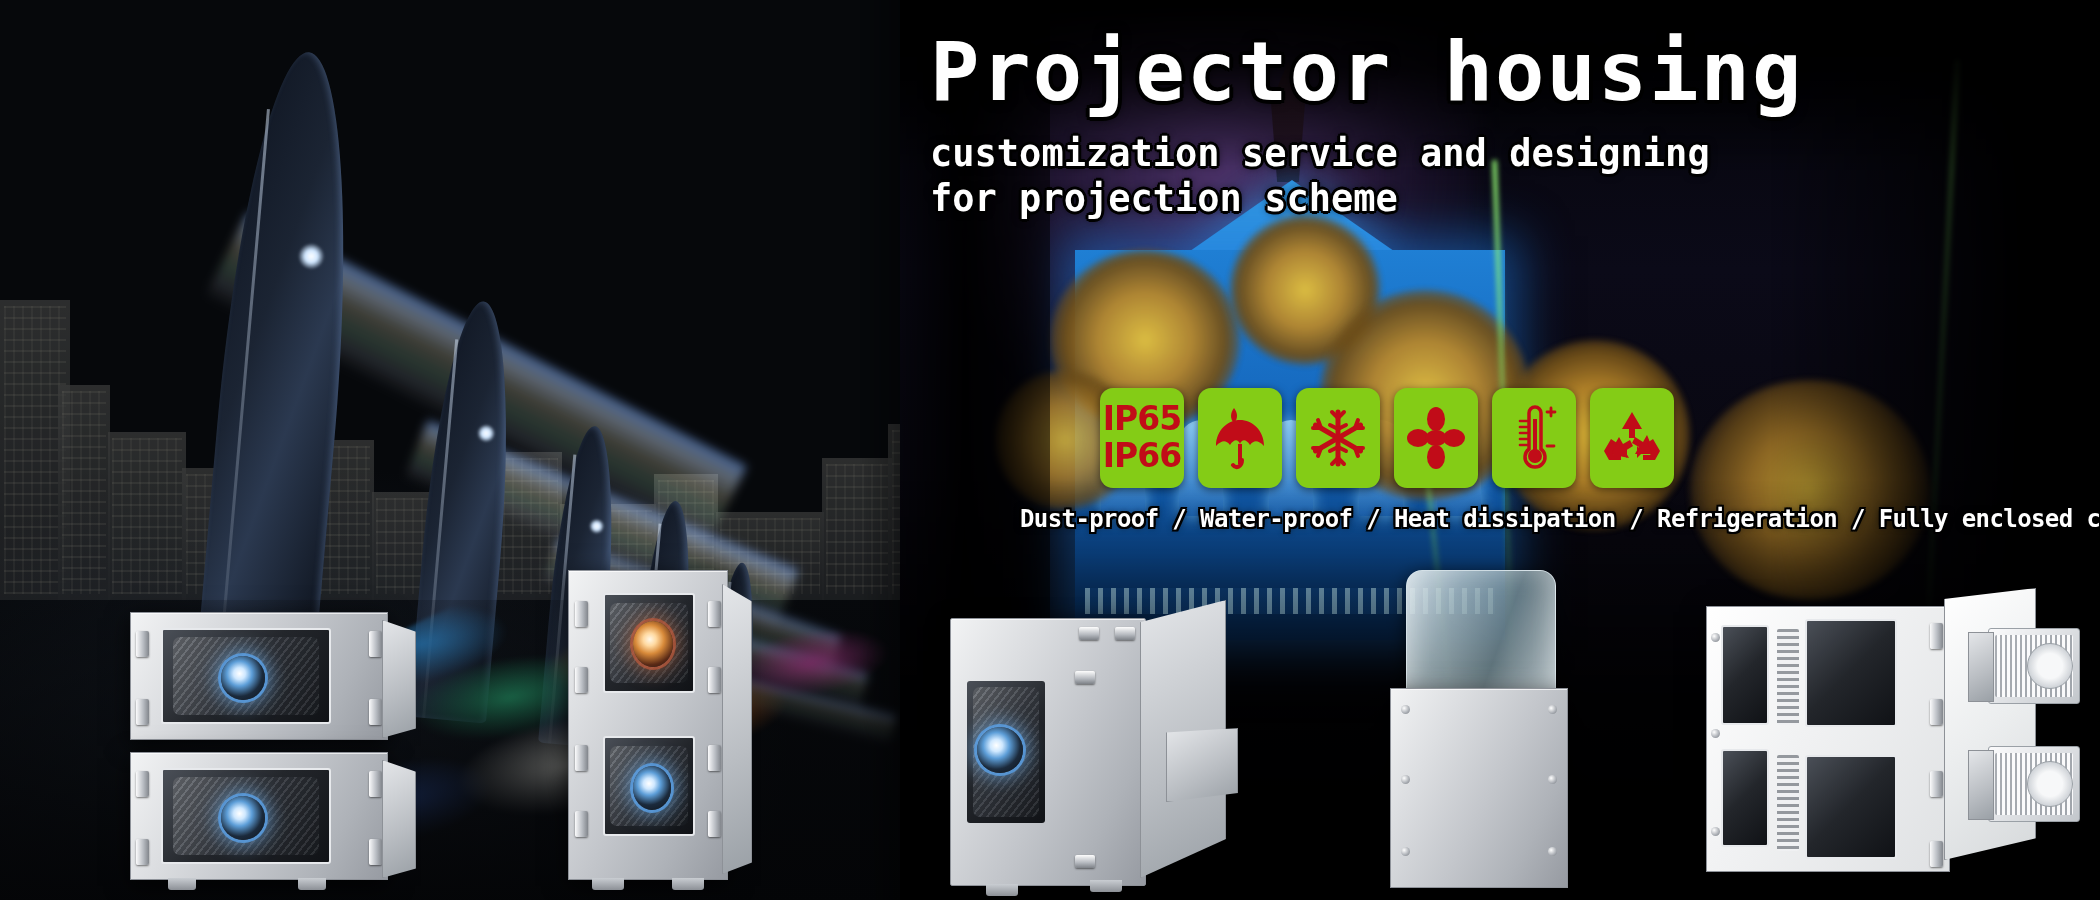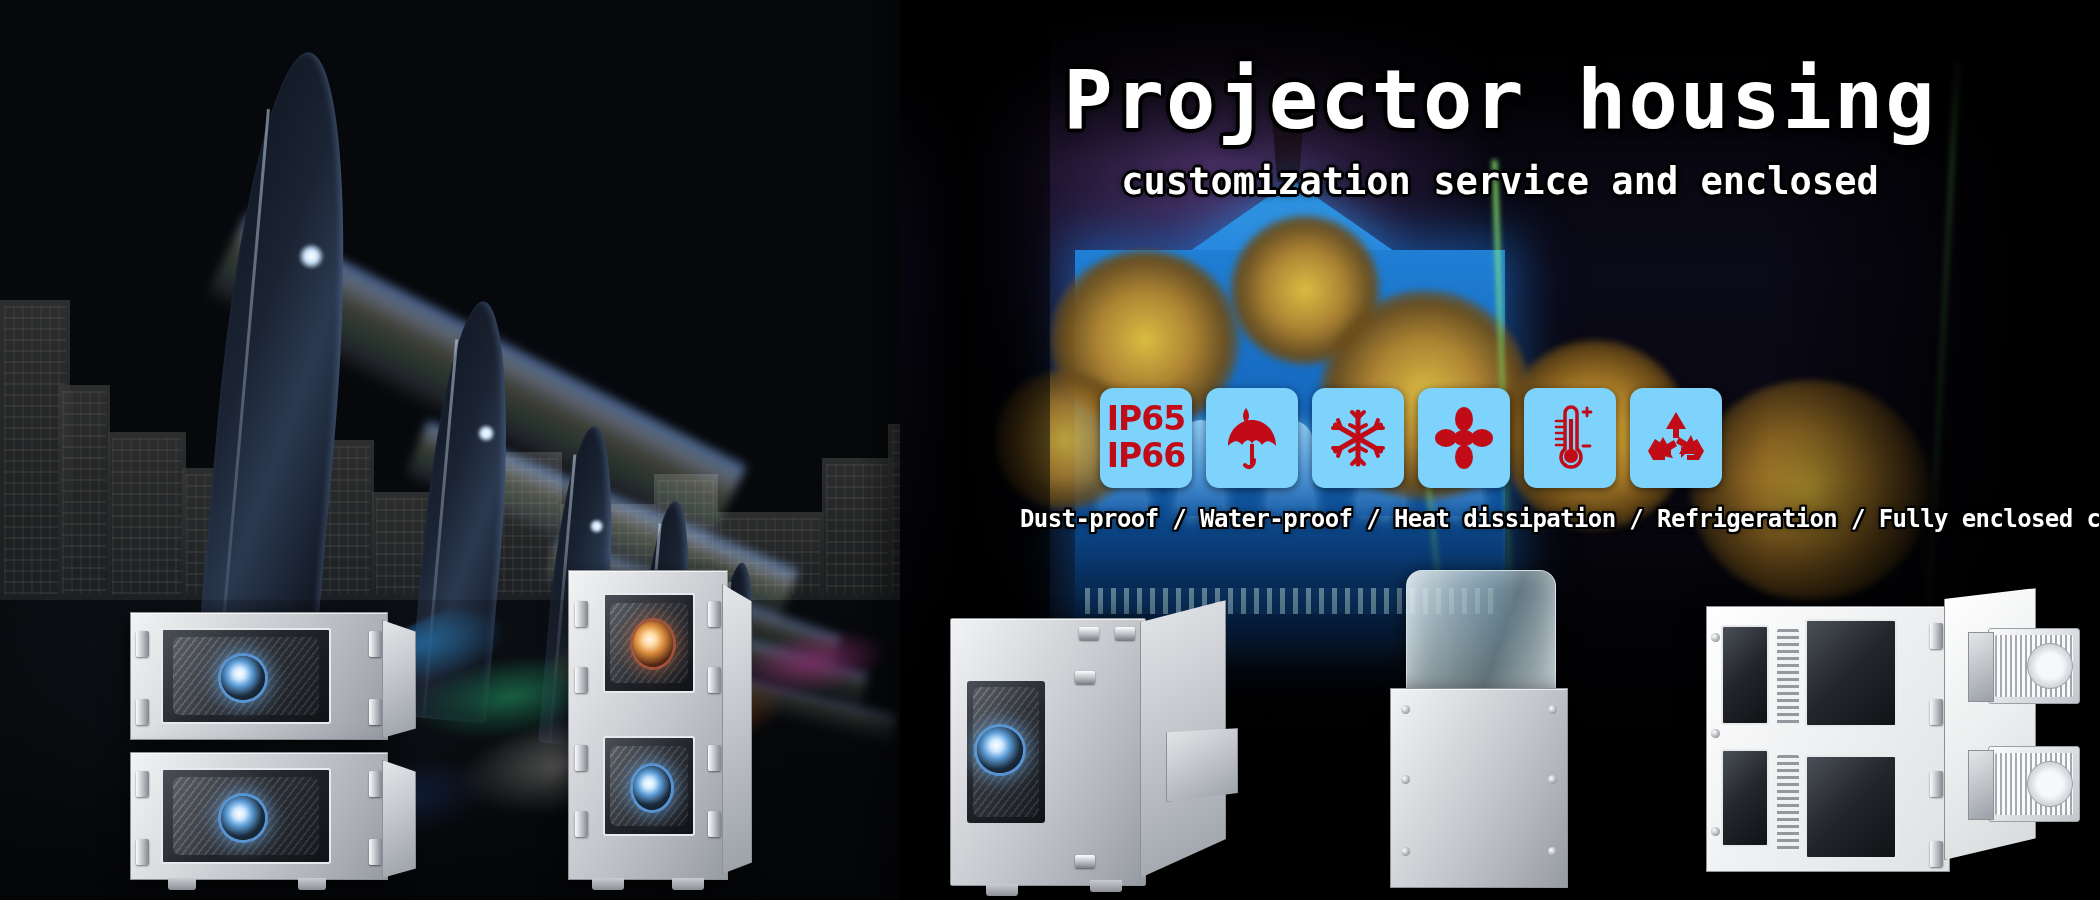--- a/index.html
+++ b/index.html
@@ -144,7 +144,7 @@
 
   
   .text-block{
-    position:absolute; left:930px; top:56px; width:1140px; text-align:center; z-index:40;
+    position:absolute; left:930px; top:28px; width:1140px; text-align:left; z-index:40;
   }
   .title{
     font-family:"DejaVu Sans Mono", monospace;

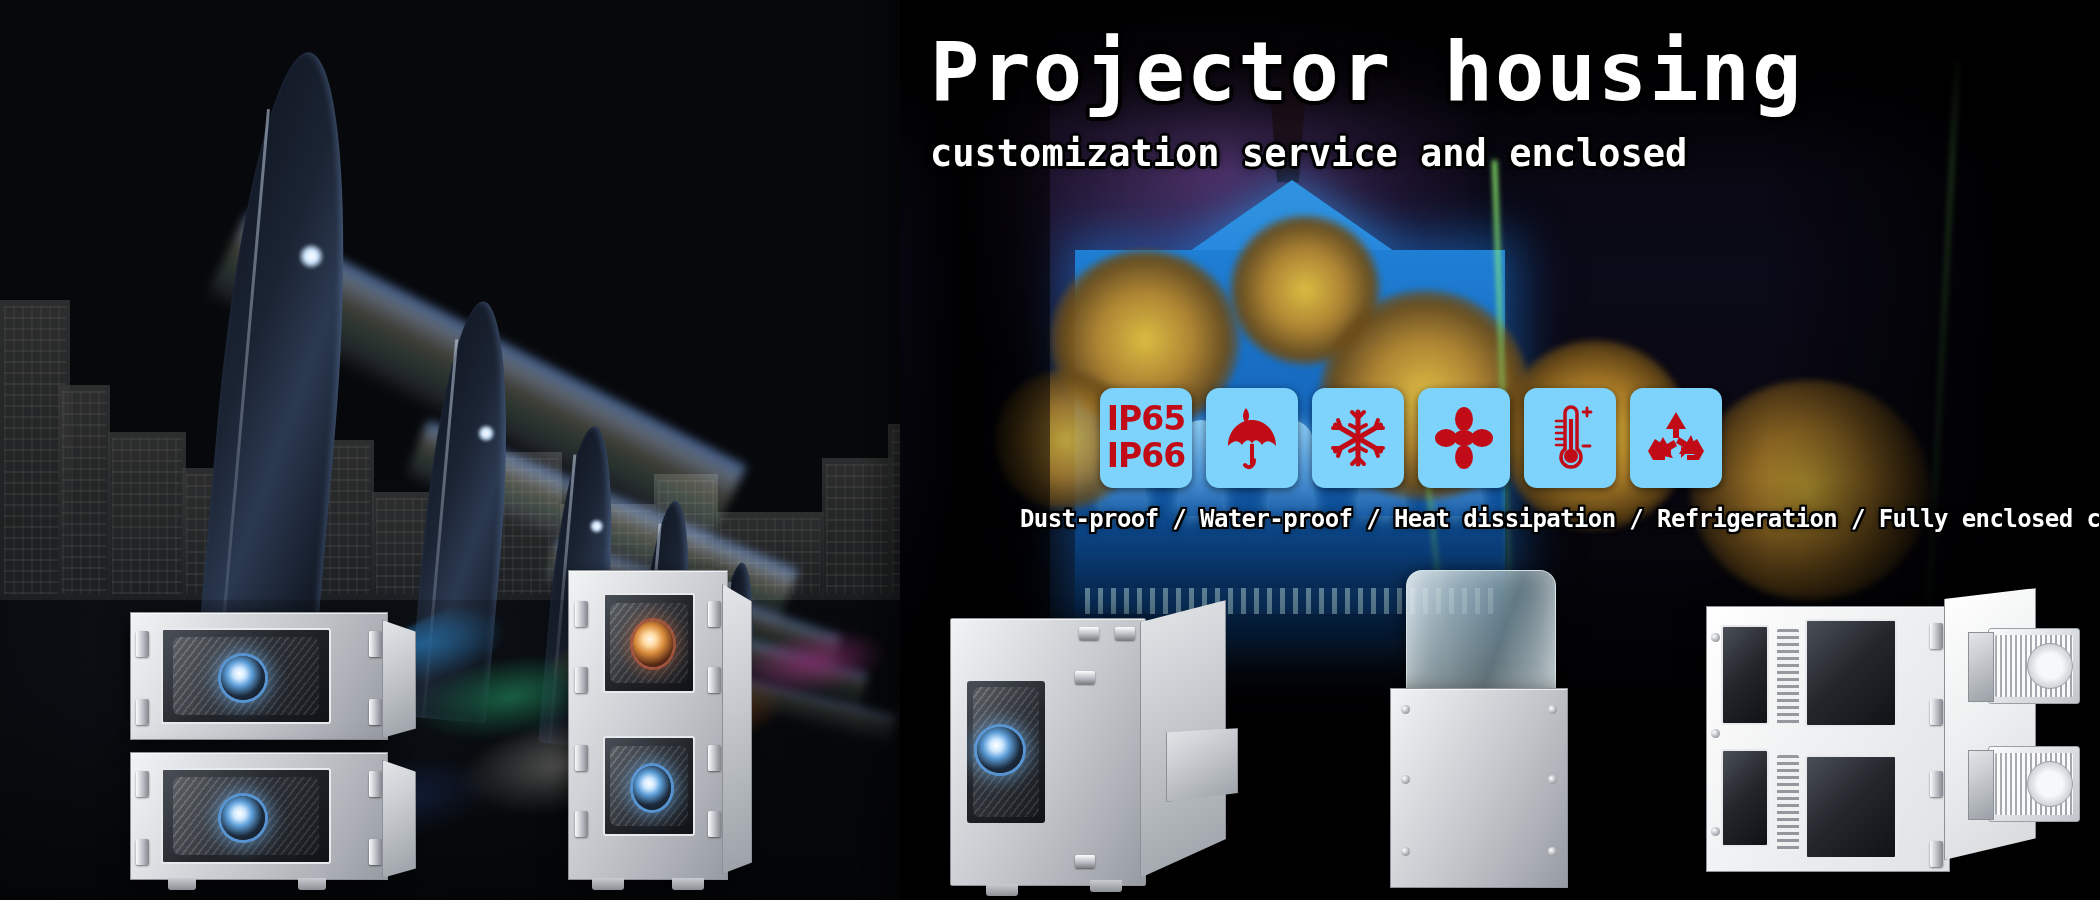--- a/index.html
+++ b/index.html
@@ -371,7 +371,7 @@
   <div class="text-block">
     <div class="title">Projector housing</div>
     <div class="subtitle">
-      <div>customization service and enclosed</div>
+      <div>customization service and designing</div>
     </div>
   </div>
 

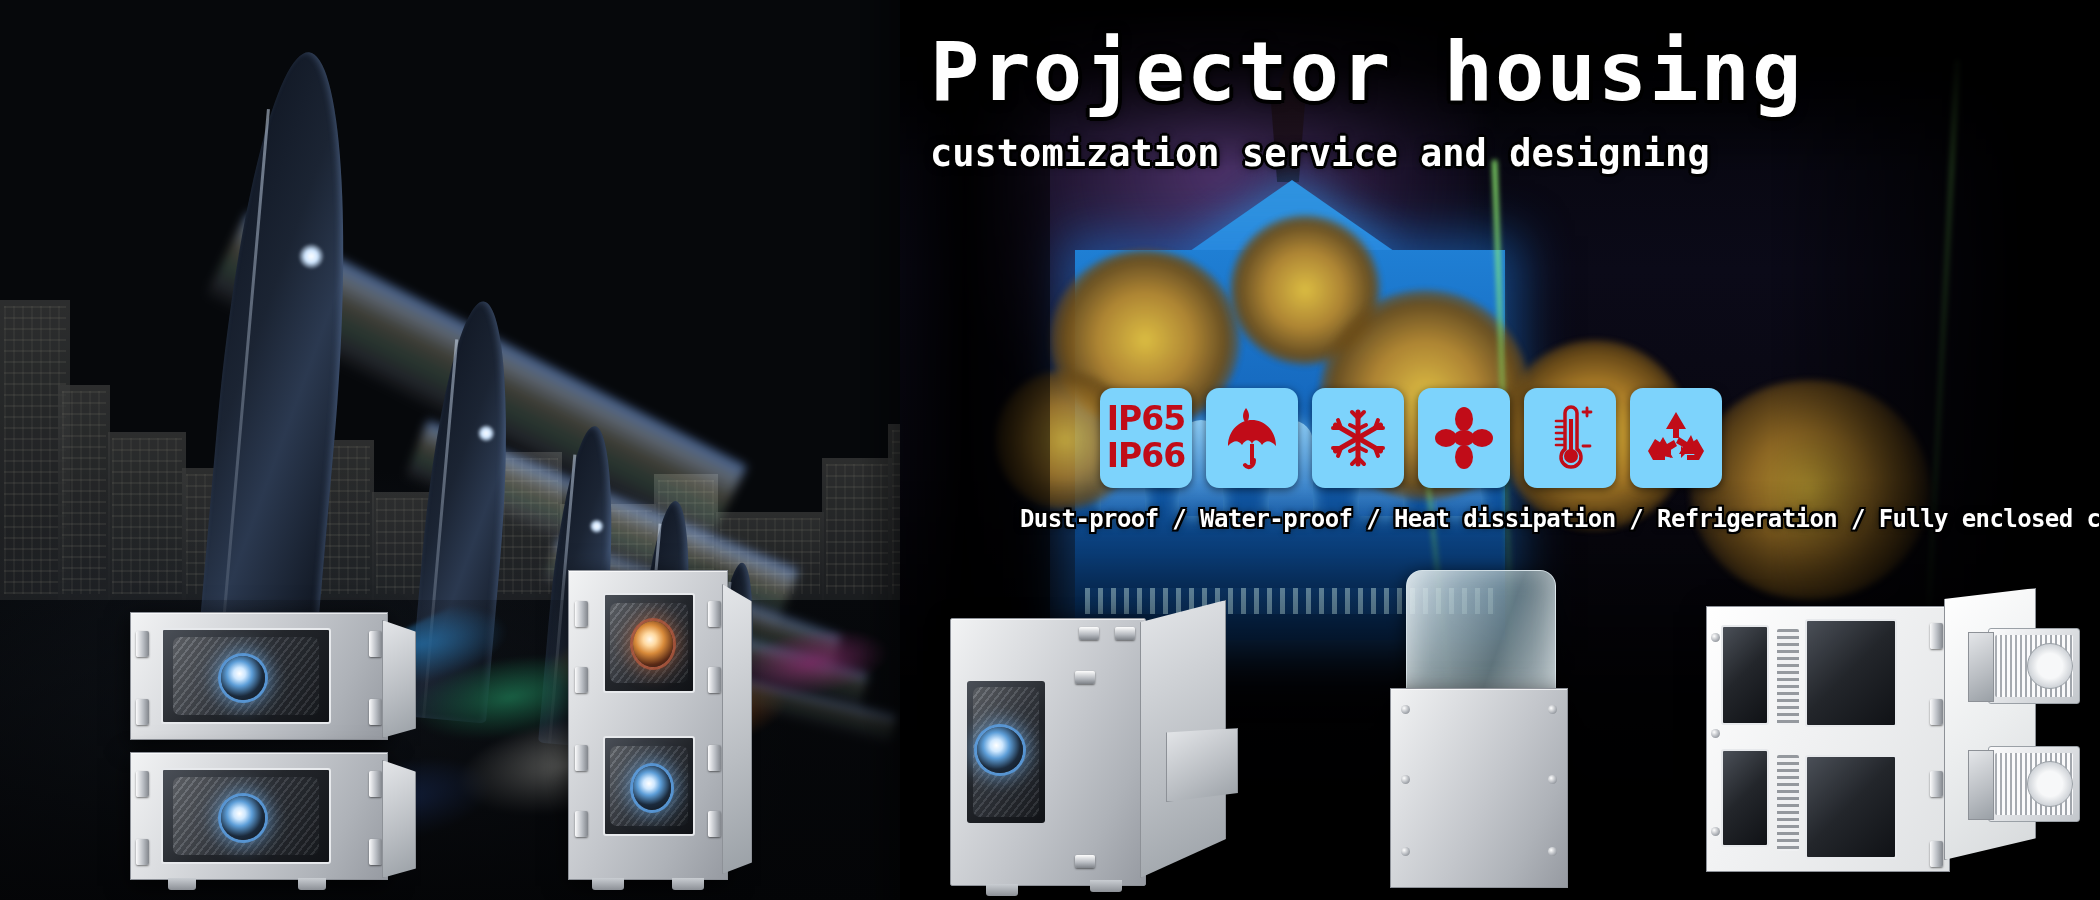--- a/index.html
+++ b/index.html
@@ -372,6 +372,7 @@
     <div class="title">Projector housing</div>
     <div class="subtitle">
       <div>customization service and designing</div>
+      <div>for projection scheme</div>
     </div>
   </div>
 

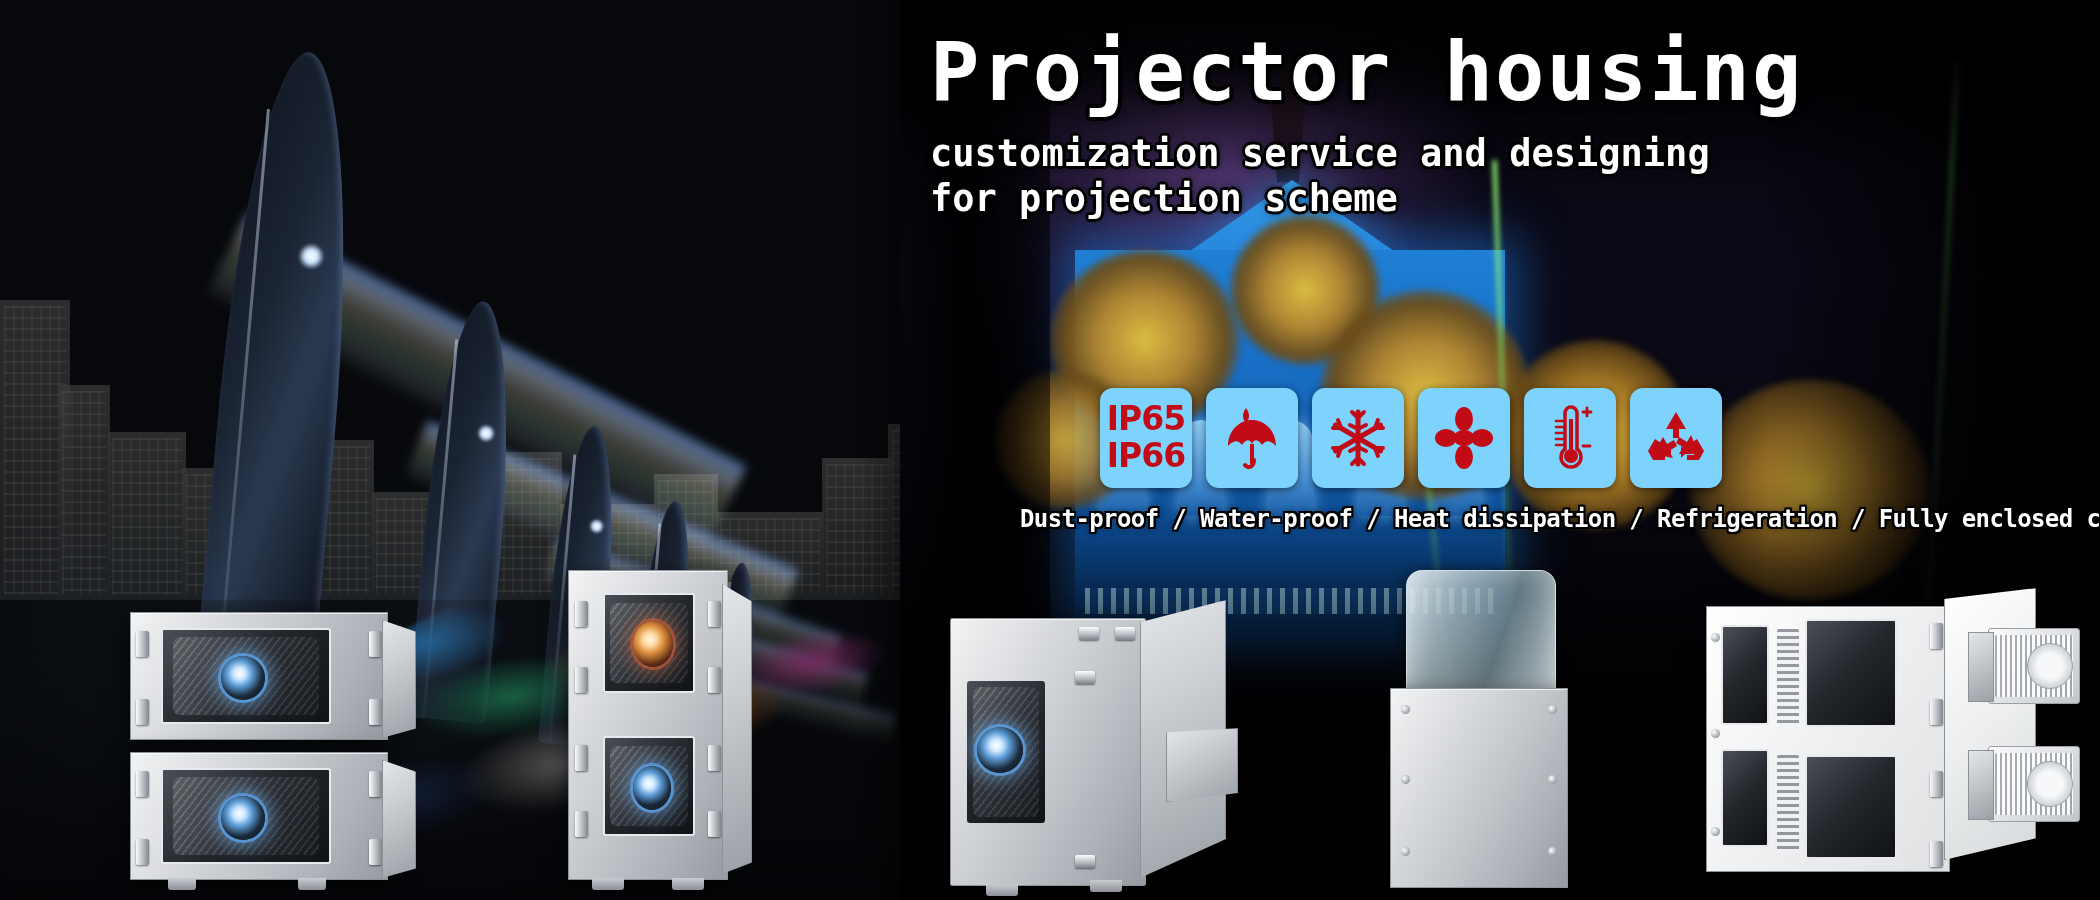--- a/index.html
+++ b/index.html
@@ -173,7 +173,7 @@
     display:flex; gap:14px; align-items:center;
   }
   .badge{
-    width:92px; height:100px; background:#7dd3fc; border-radius:13px;
+    width:84px; height:100px; background:#84cc16; border-radius:13px;
     display:flex; flex-direction:column; align-items:center; justify-content:center;
     box-shadow:0 2px 9px rgba(0,0,0,.55);
   }

